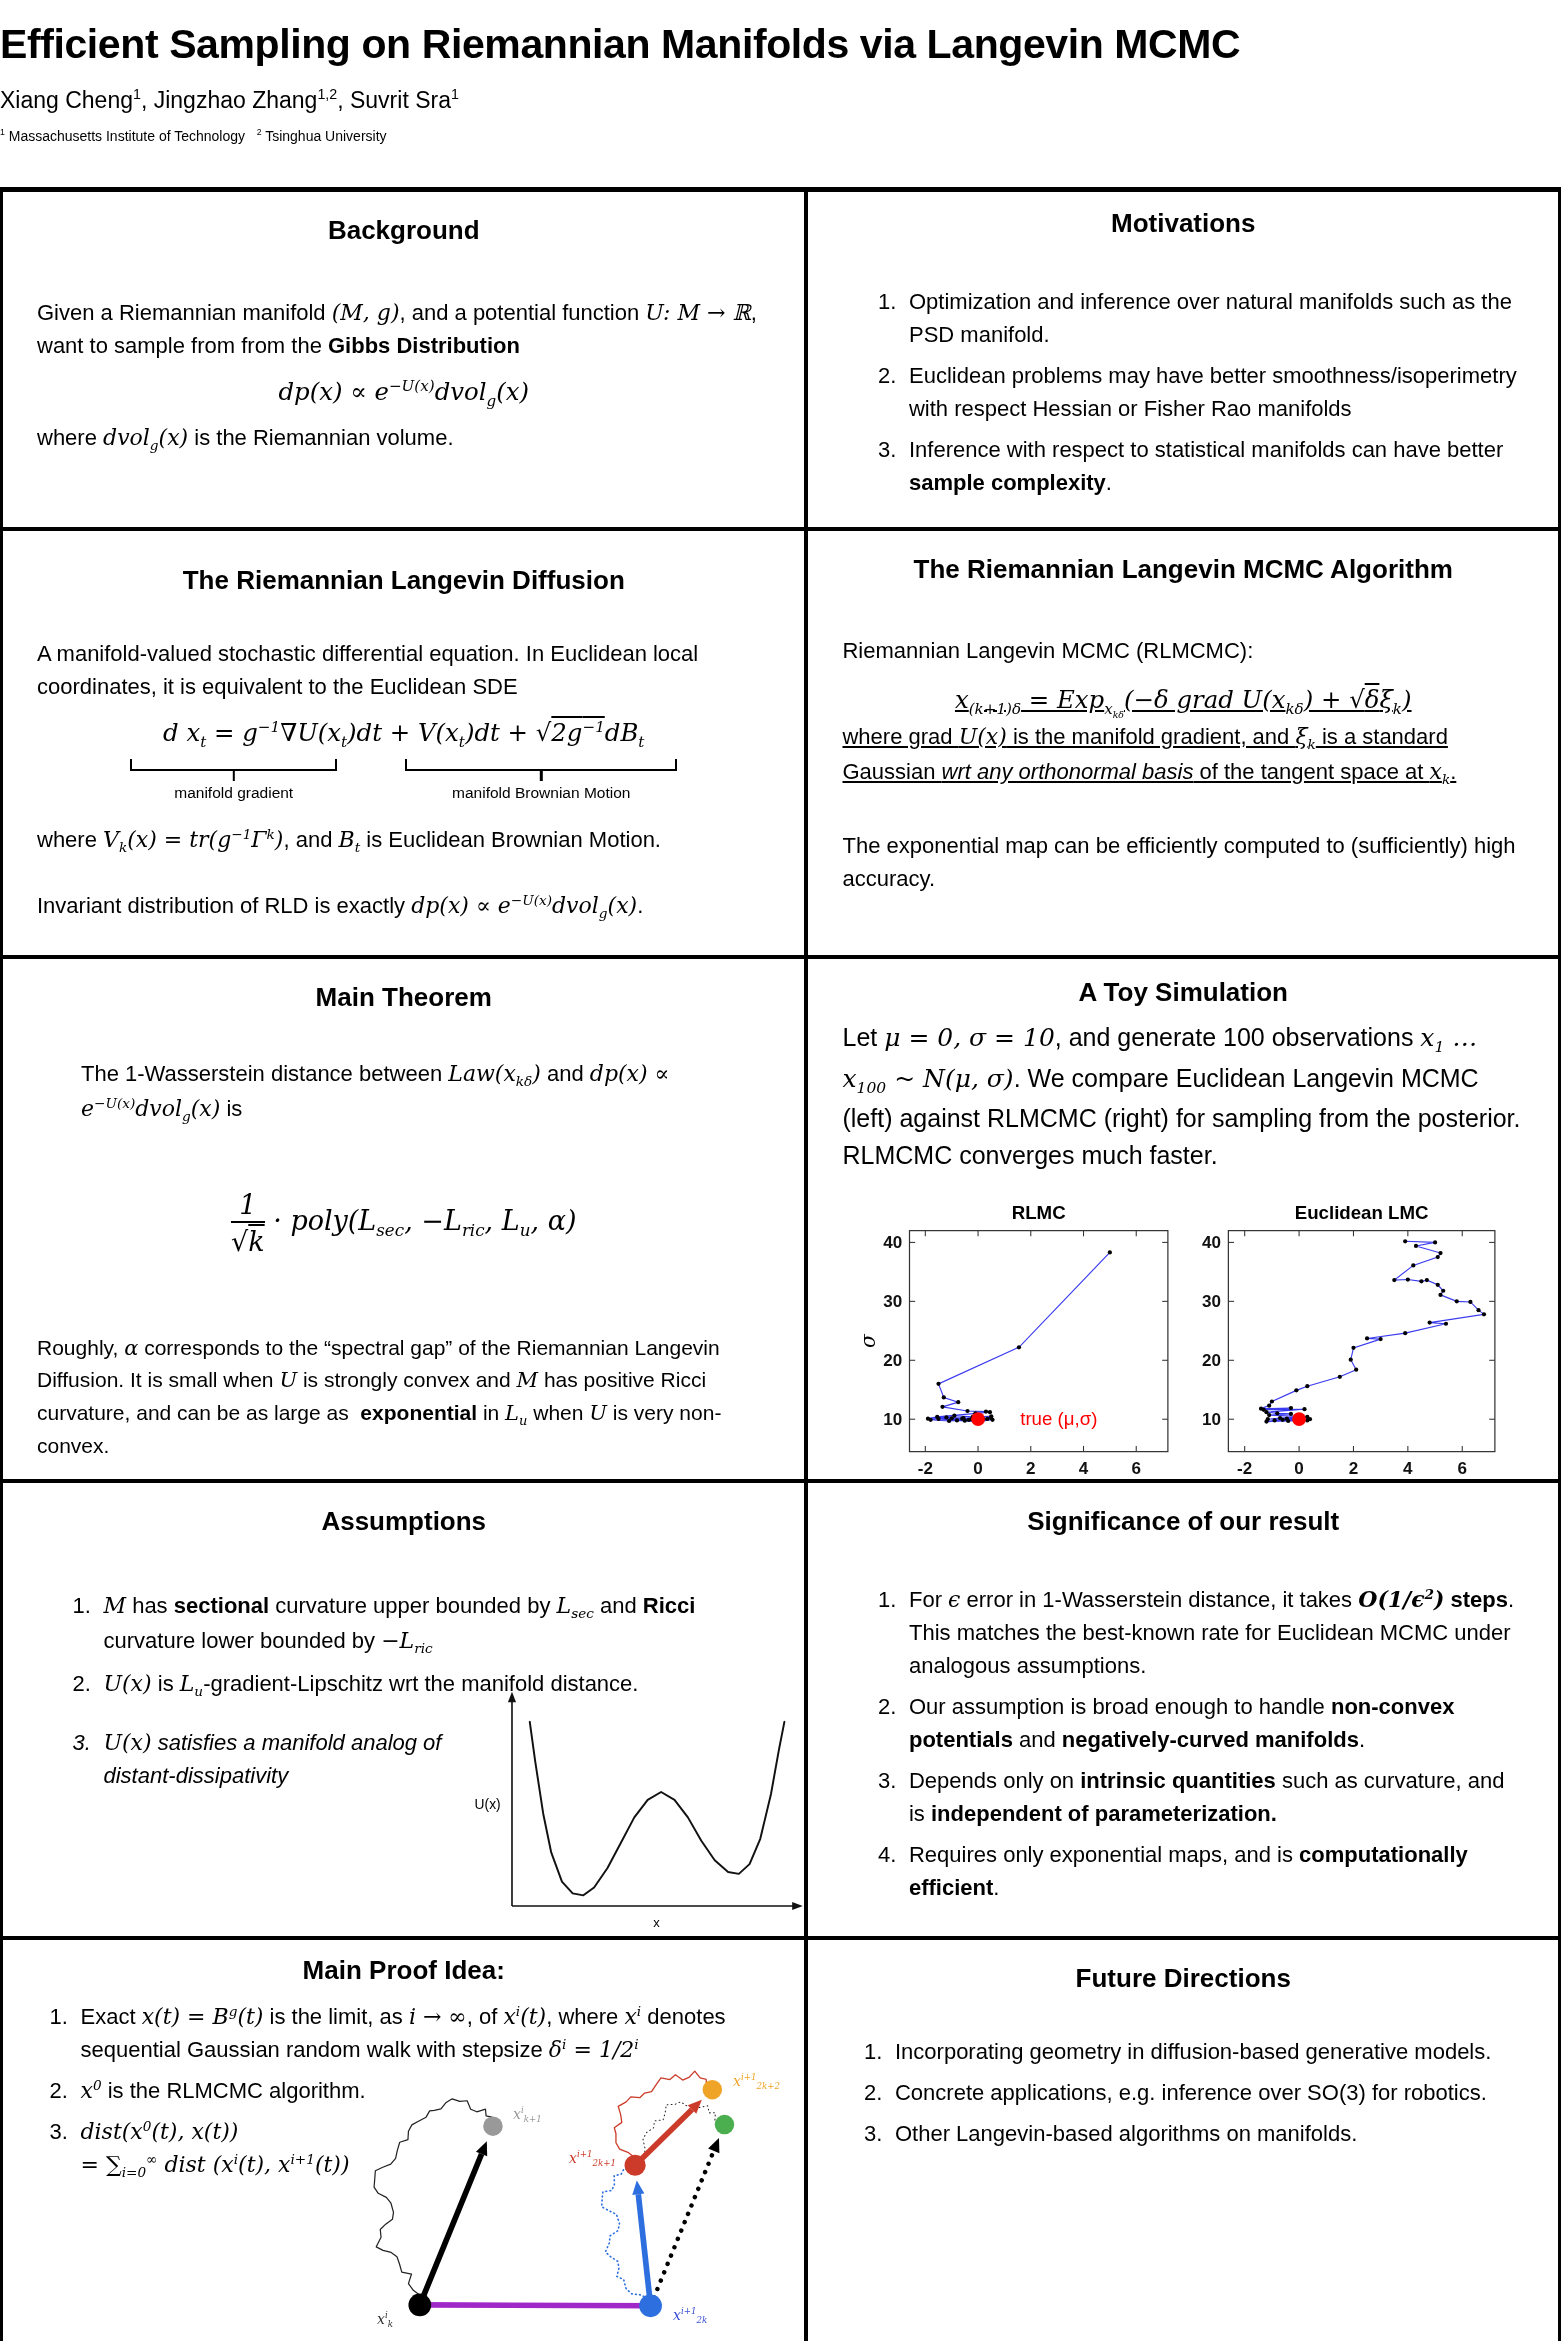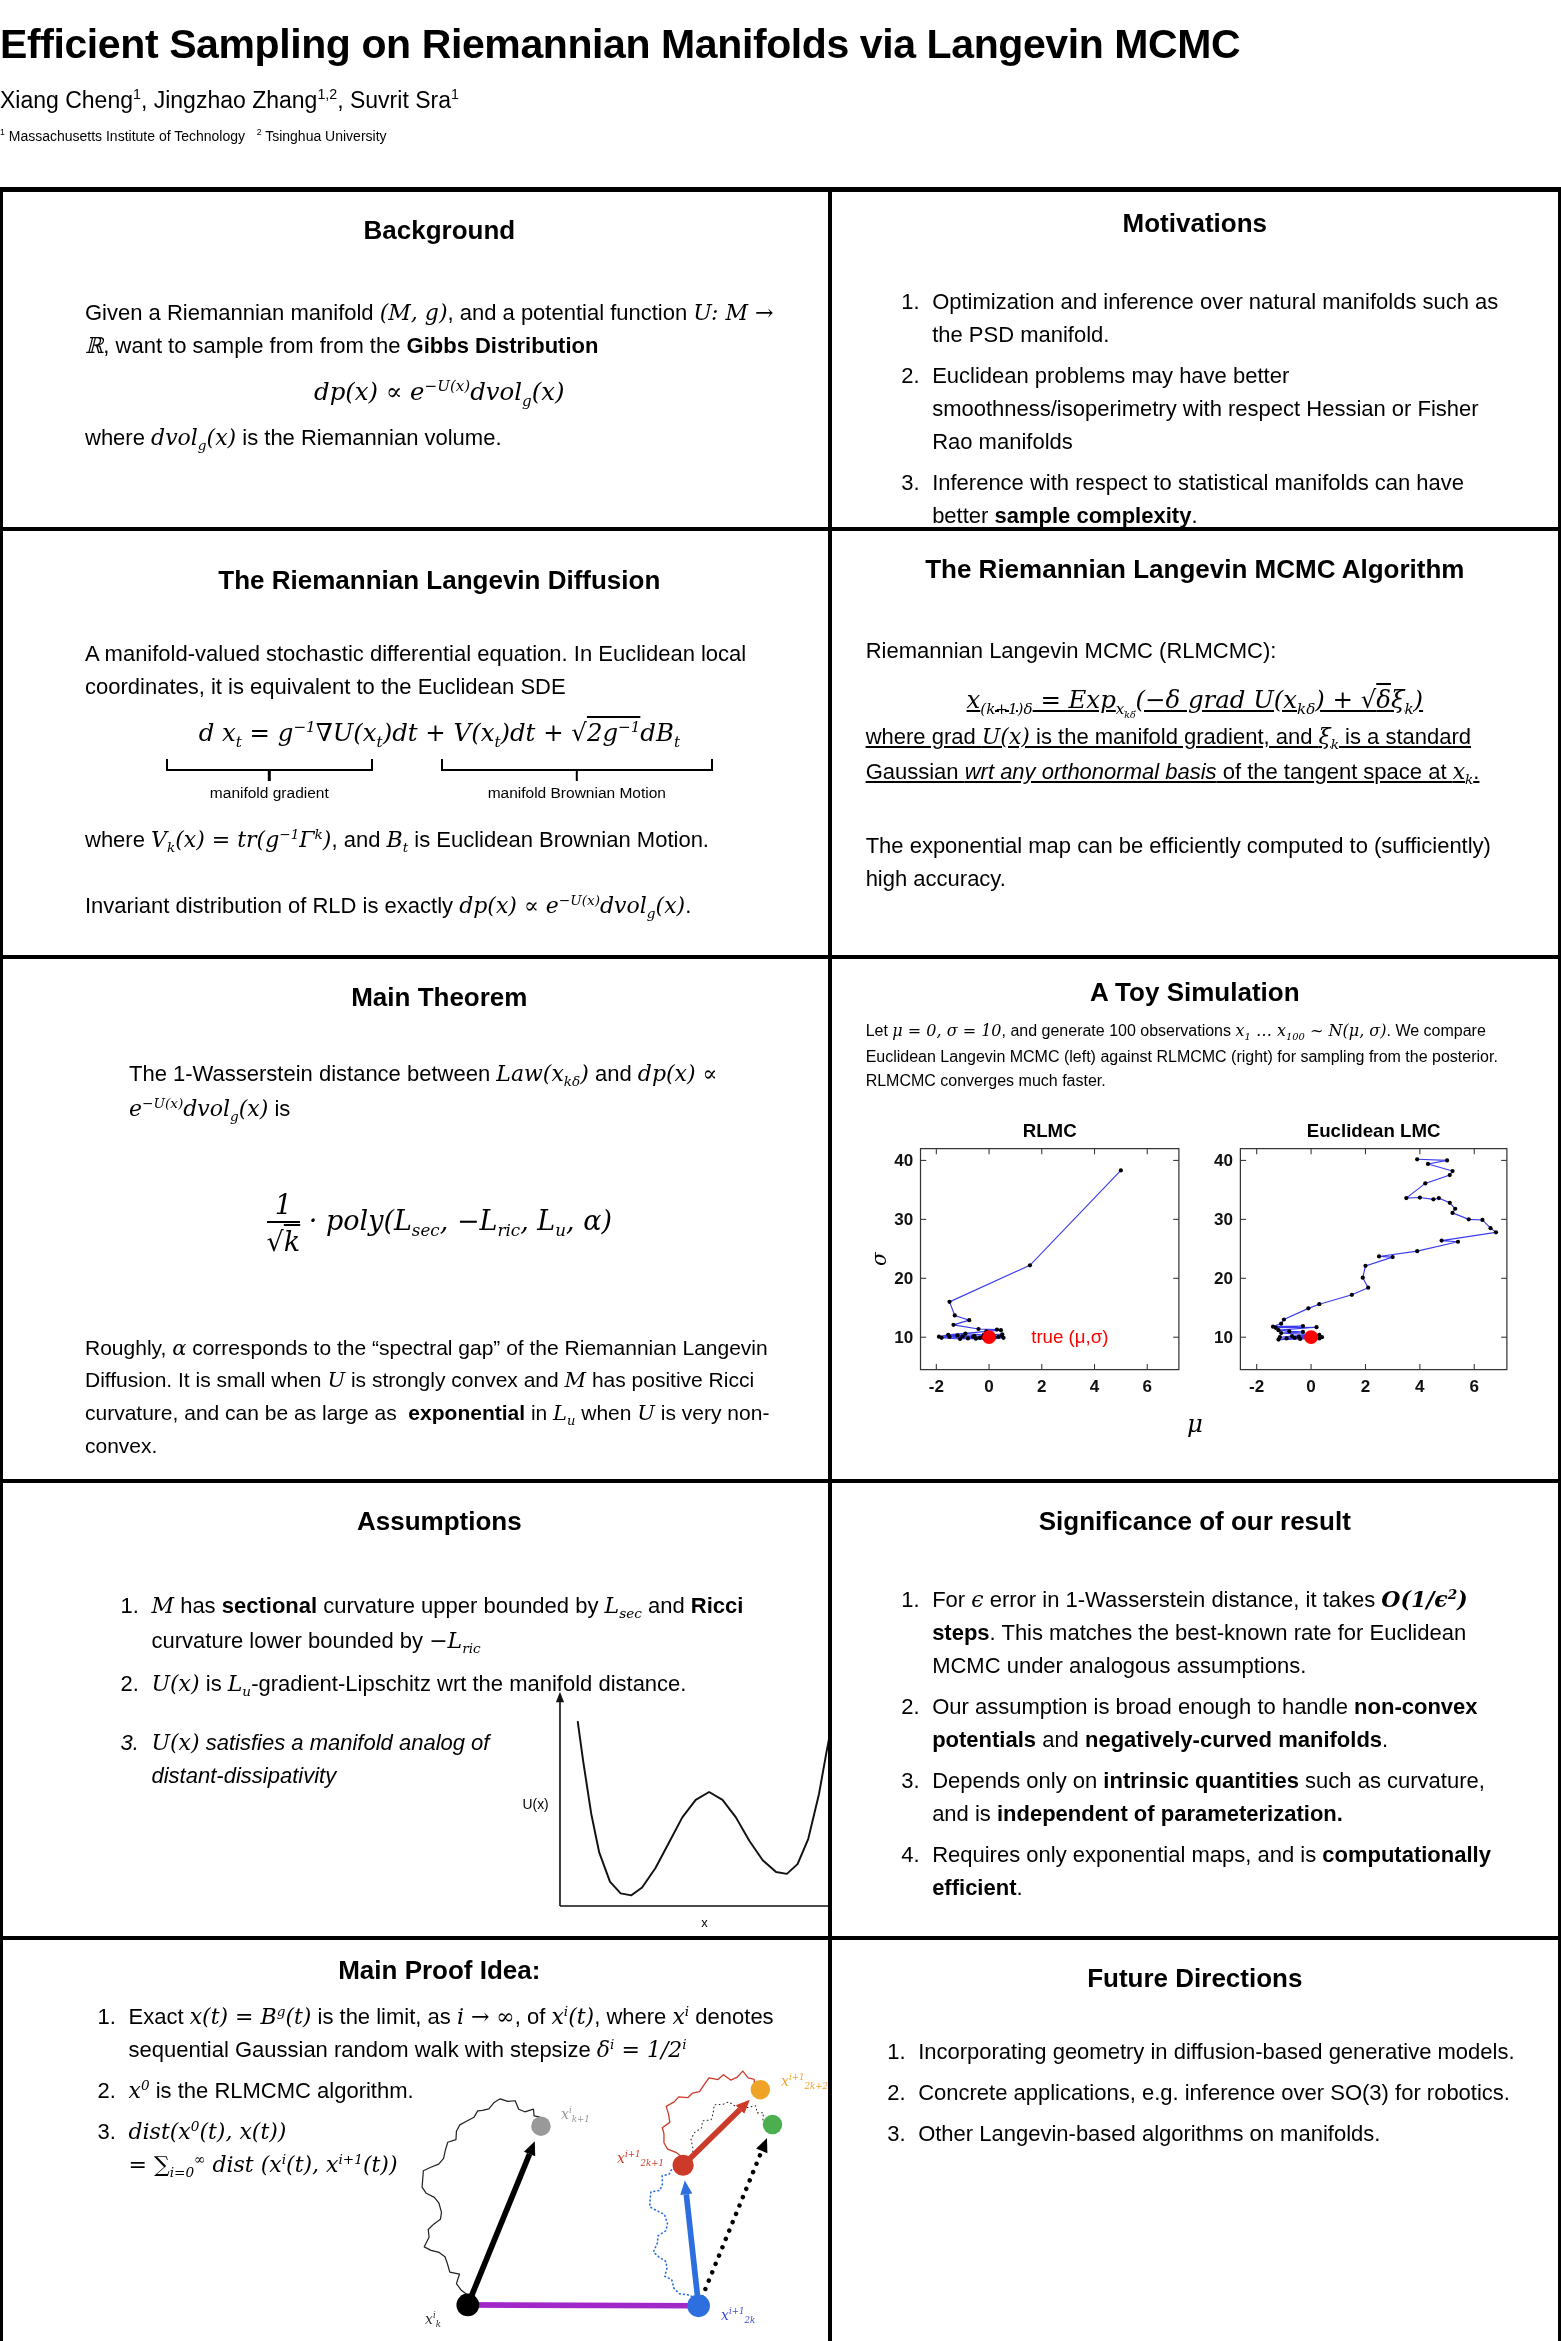--- a/index.html
+++ b/index.html
@@ -14,7 +14,7 @@
   sub{font-size:62%;}
   
   .grid{position:absolute;top:187px;left:0;width:1555px;border:3.3px solid #000;border-top:5.7px solid #000;}
-  .row{display:flex;border-bottom:4.1px solid #000;padding-left:48px;}
+  .row{display:flex;border-bottom:4.1px solid #000;}
   .row:last-child{border-bottom:none;}
   .cell{position:relative;box-sizing:border-box;overflow:hidden;padding:0 34px;}
   .cl{width:51.8%;border-right:4.1px solid #000;}

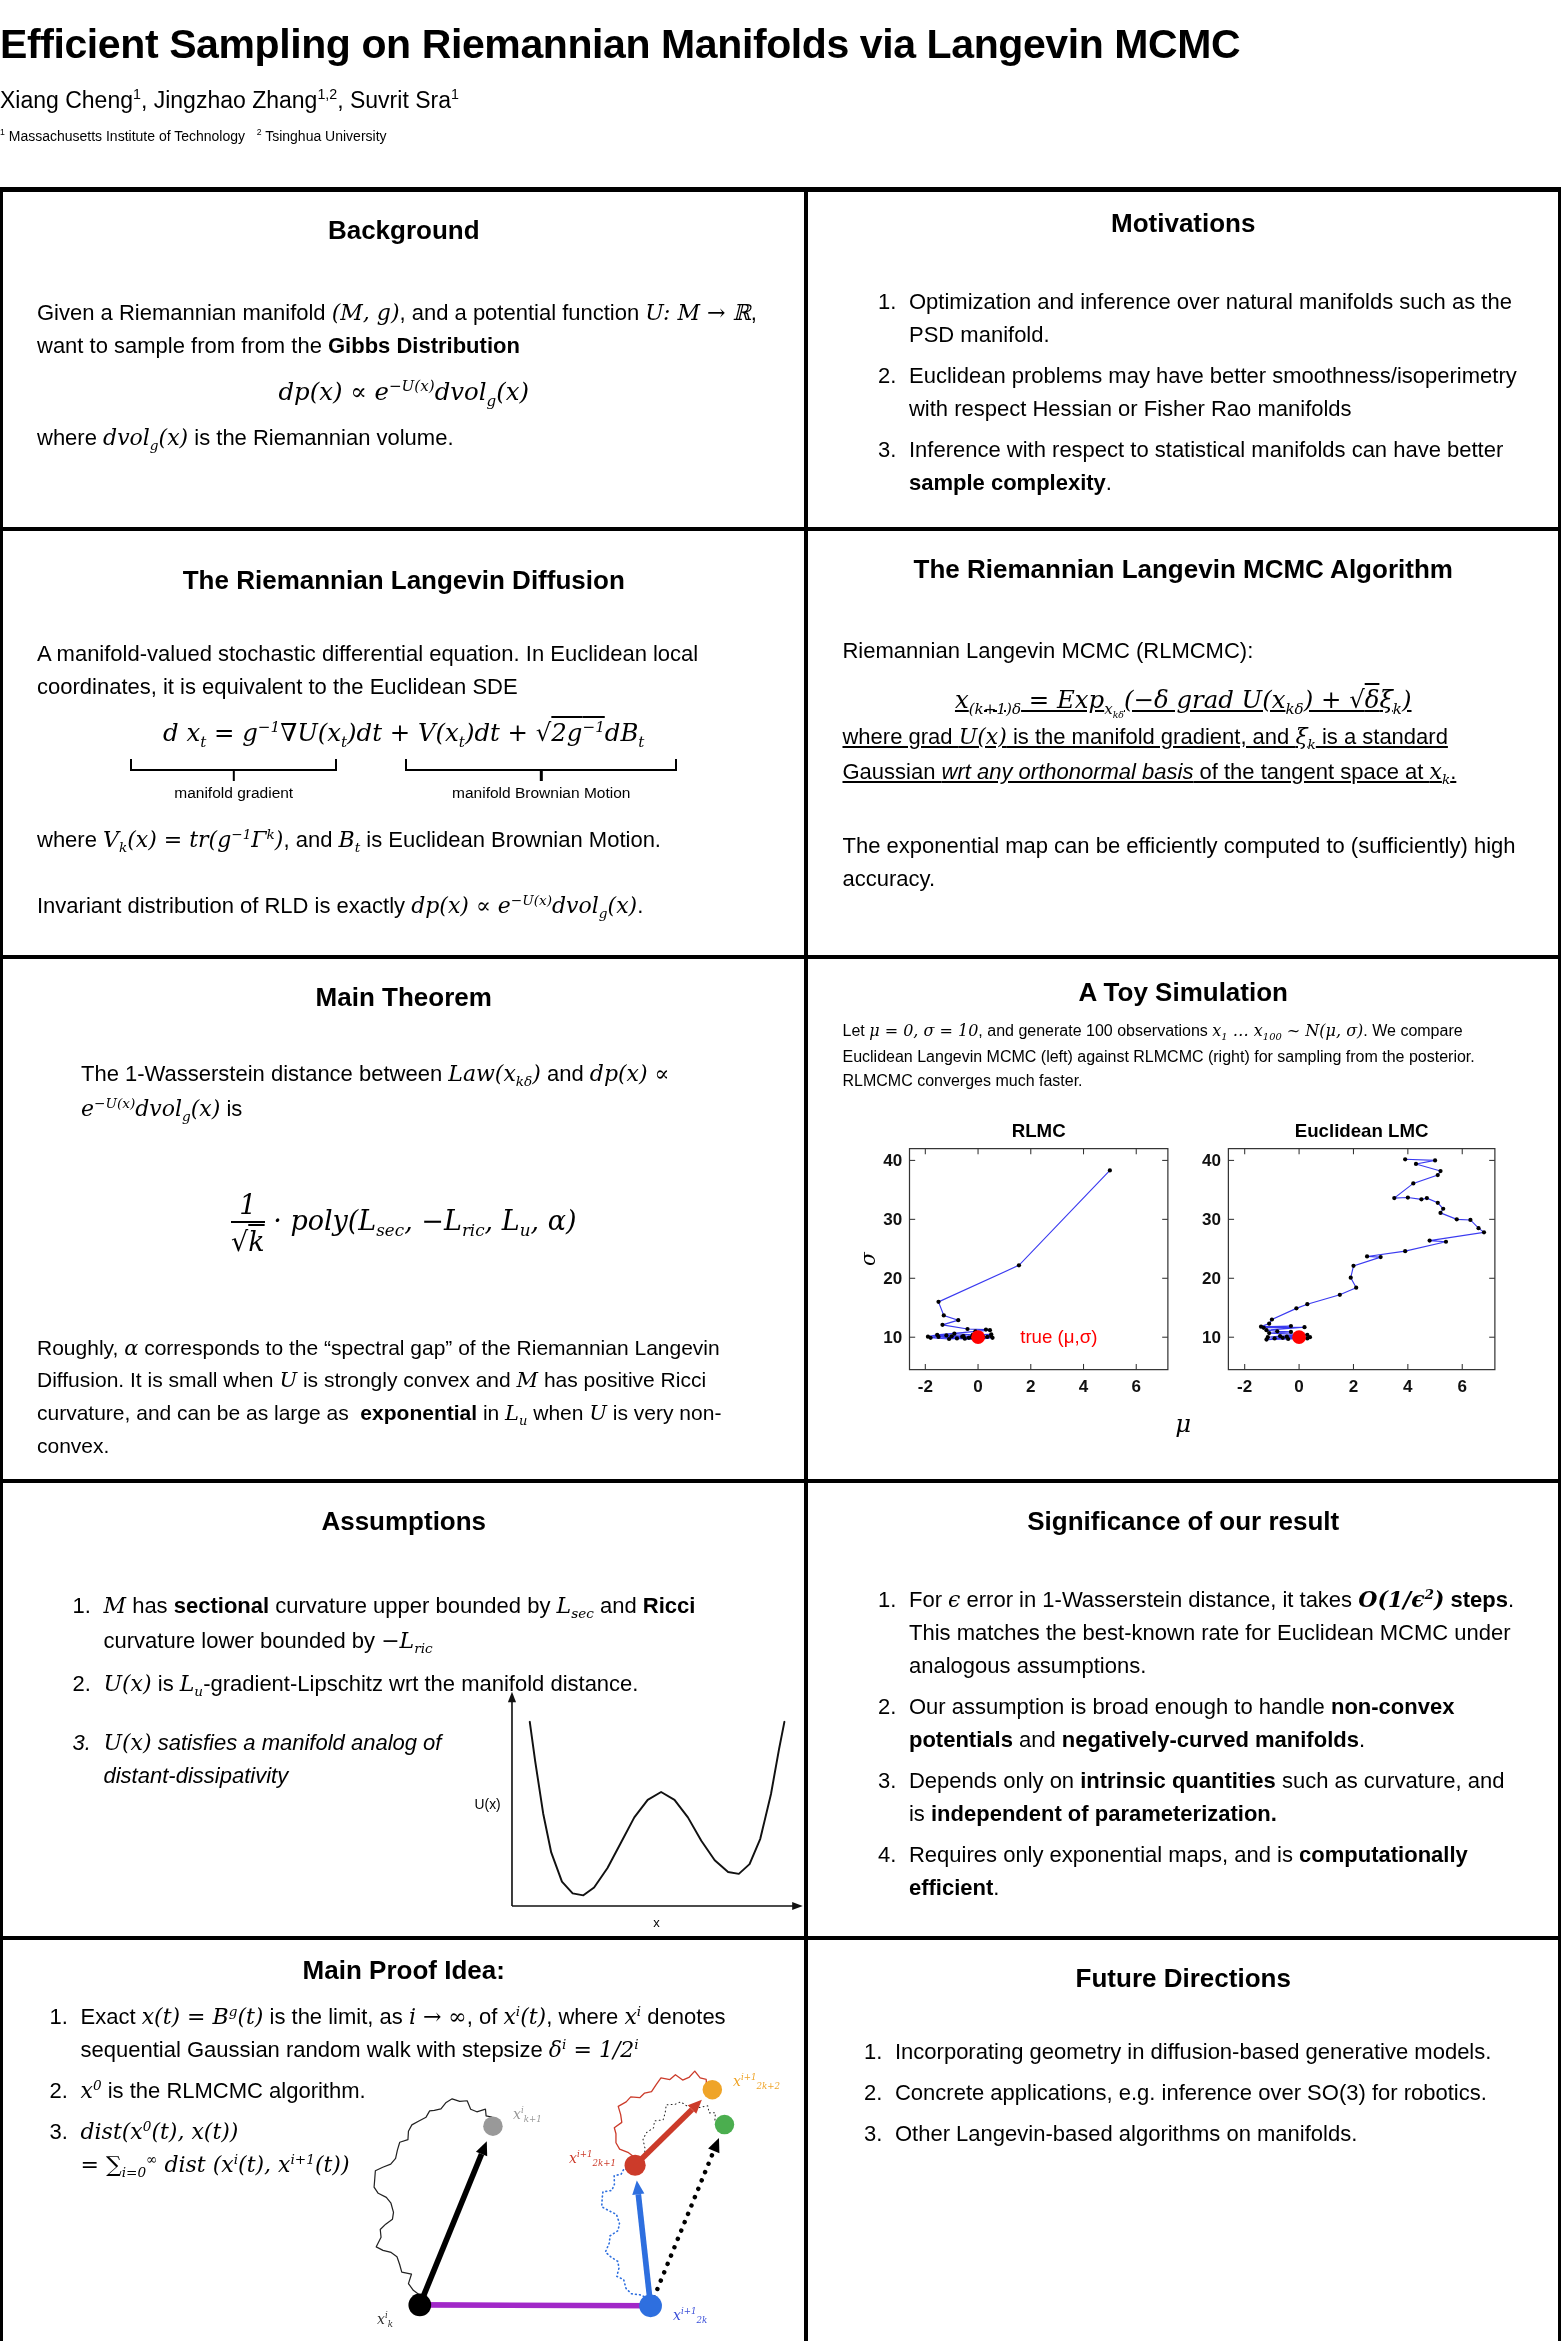--- a/index.html
+++ b/index.html
@@ -120,7 +120,7 @@
       </section>
       <section class="cell cr">
         <h2 class="cell-title" style="margin-top:18px;">A Toy Simulation</h2>
-        <p class="body" style="margin-top:11.4px;font-size:16px;">Let <span class="m">μ = 0, σ = 10</span>, and generate 100 observations <span class="m">x<sub>1</sub> … x<sub>100</sub> ~ N(μ, σ)</span>. We compare Euclidean Langevin MCMC (left) against RLMCMC (right) for sampling from the posterior. RLMCMC converges much faster.</p>
+        <p class="body" style="margin-top:11.4px;font-size:25px;">Let <span class="m">μ = 0, σ = 10</span>, and generate 100 observations <span class="m">x<sub>1</sub> … x<sub>100</sub> ~ N(μ, σ)</span>. We compare Euclidean Langevin MCMC (left) against RLMCMC (right) for sampling from the posterior. RLMCMC converges much faster.</p>
         <div class="figrow">
           <svg id="plot0" class="plot" width="316" height="286" viewBox="0 0 388 352">
               <rect x="58" y="34" width="318" height="272" fill="#ffffff" stroke="#333" stroke-width="1.5"></rect>

